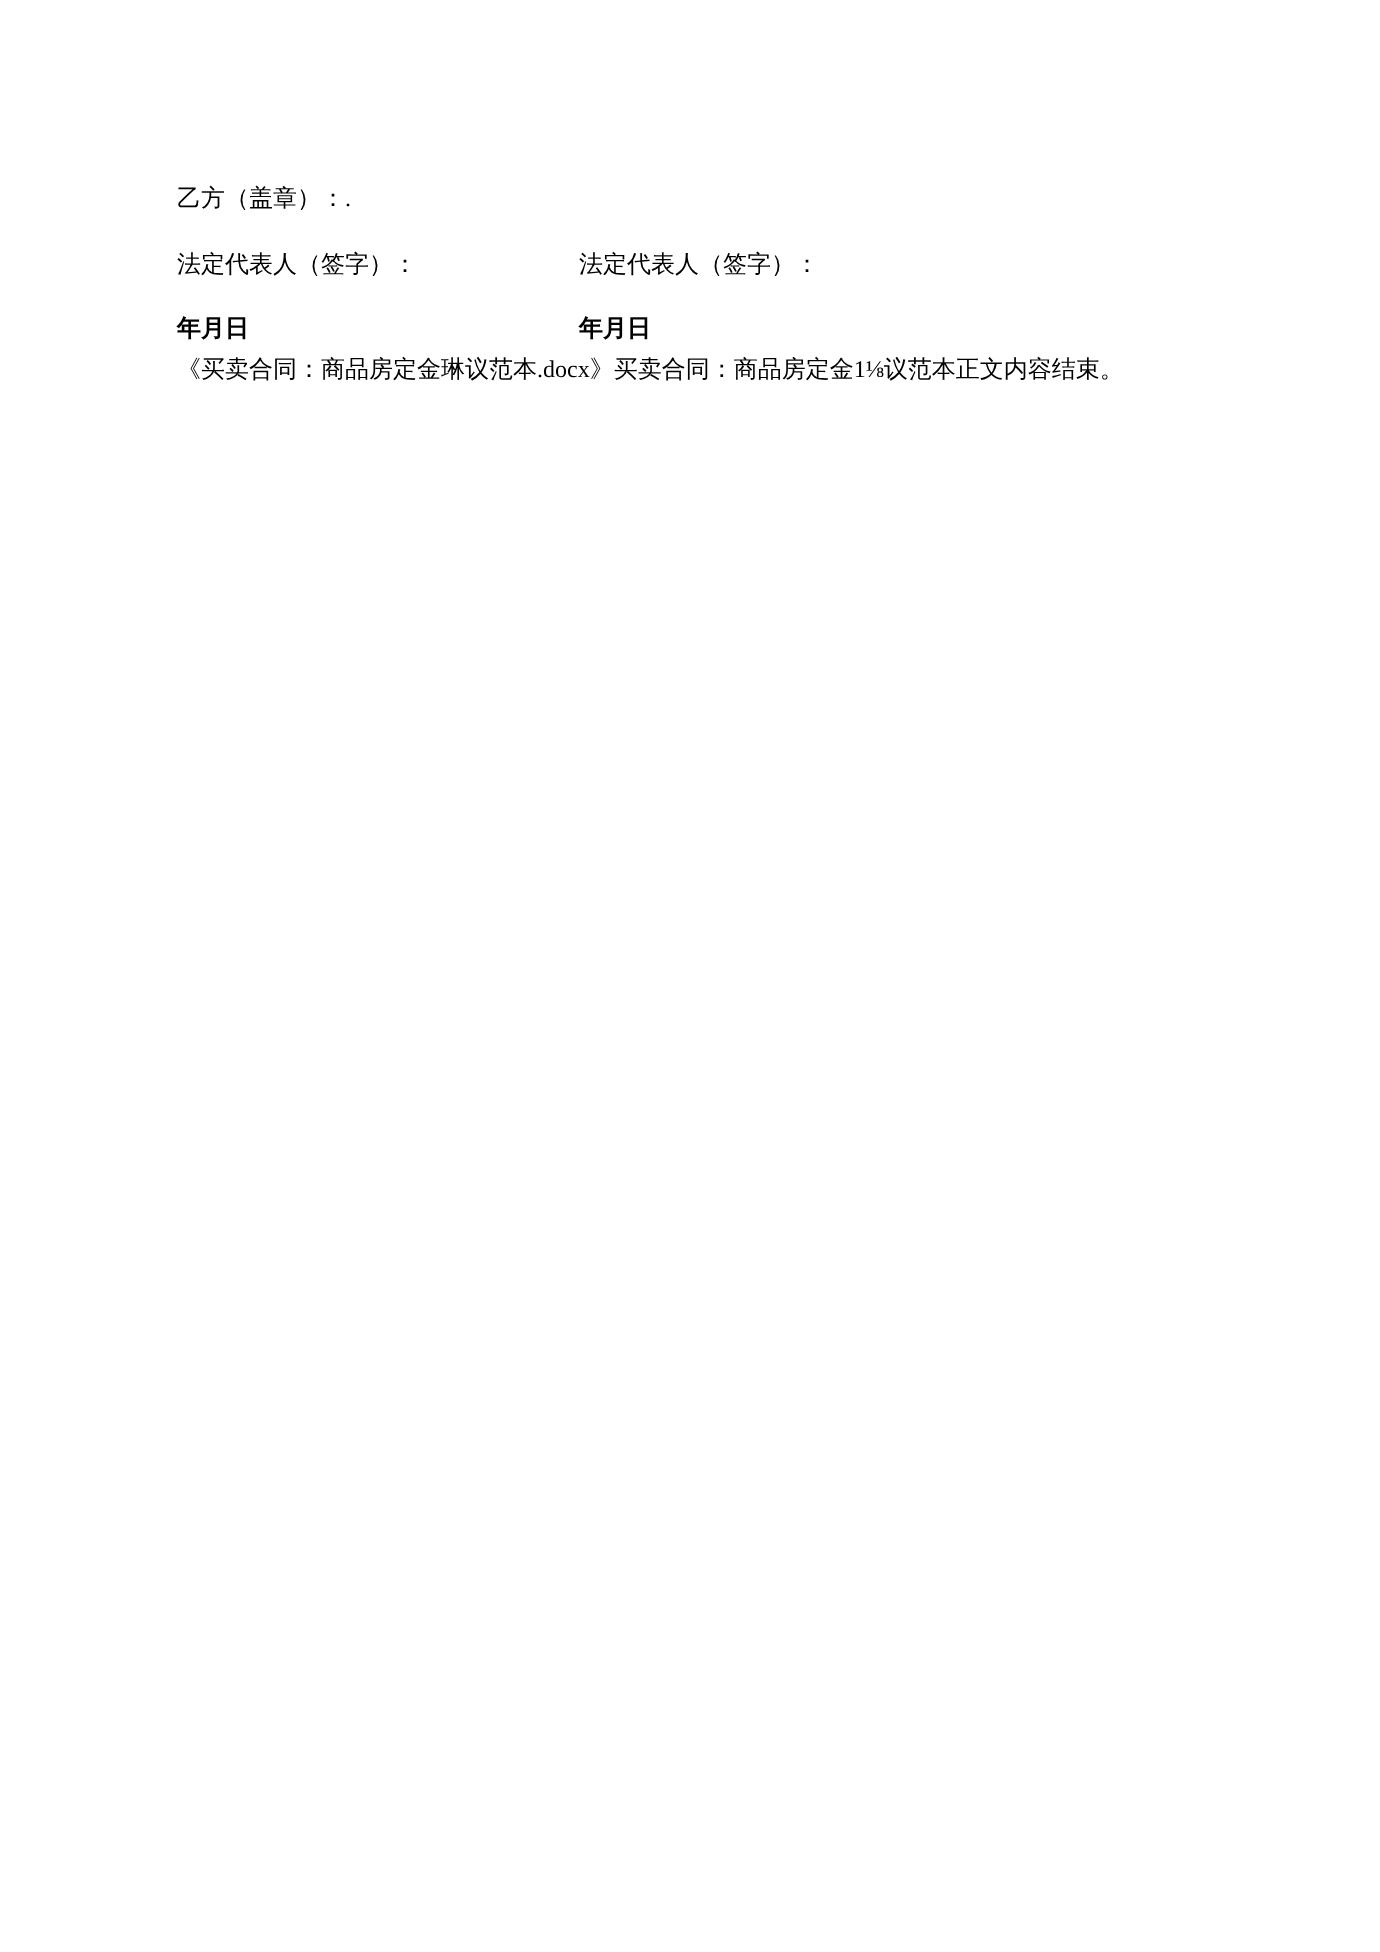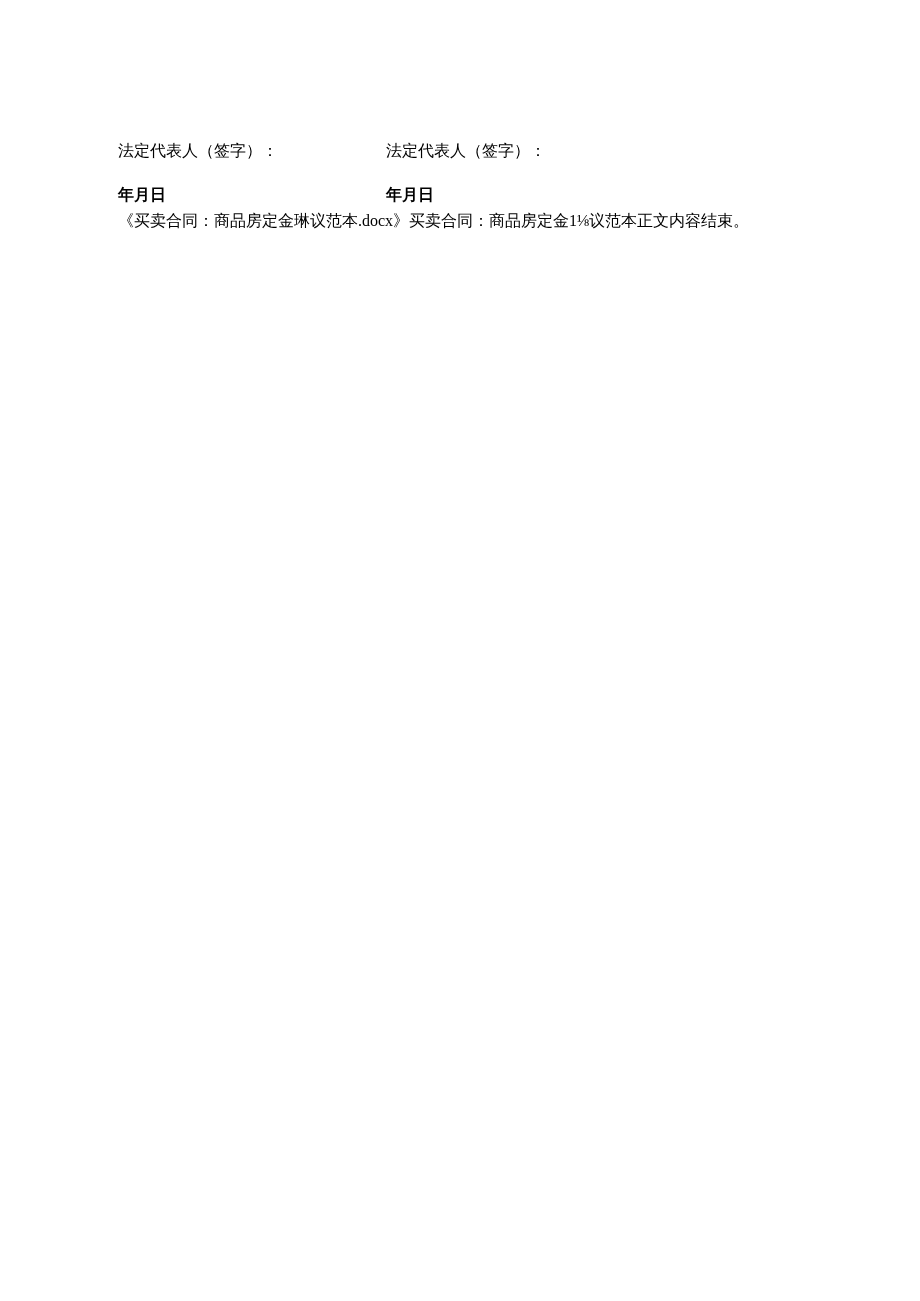--- a/index.html
+++ b/index.html
@@ -41,6 +41,7 @@
 <body>
 
 <div class="row">
+  <div class="col-right">乙方（盖章）：.</div>
 </div>
 
 <div class="row">

